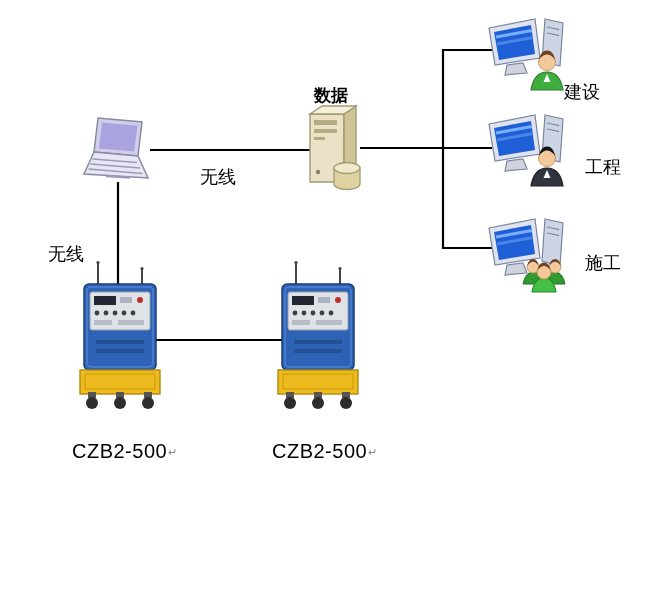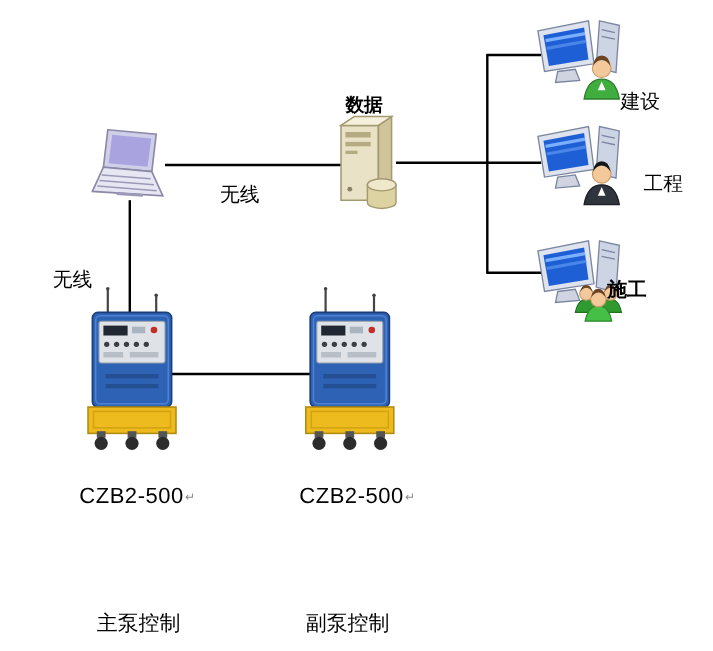--- a/index.html
+++ b/index.html
@@ -129,7 +129,7 @@
       <path d="M54.5 54.5 q1.2-8 6.5-8 q5.3 0 6.5 8 q-3-4.5-6.5-4.5 q-3.5 0-6.5 4.5 Z" fill="#6b4423"></path>
     </svg>
   </div>
-  <div class="label lbl-18" style="left:552px; top:251px;font-weight:bold;">施工</div>
+  <div class="label lbl-18" style="left:585px; top:251px;">施工</div>
 
   <div class="node" style="left:76px; top:260px;">
     <svg width="88" height="152" viewBox="0 0 88 152">

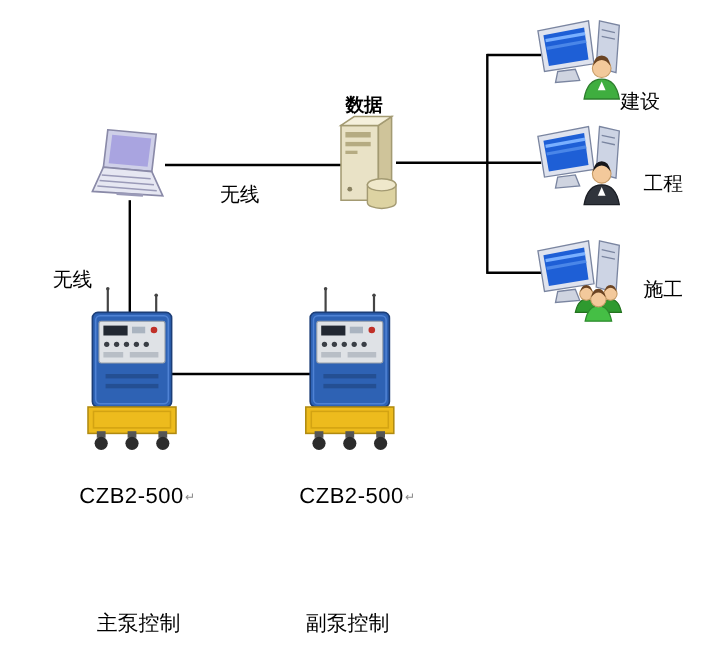--- a/index.html
+++ b/index.html
@@ -200,7 +200,6 @@
     <span>CZB2-500</span><span class="ret-mark">↵</span>
   </div>
 
-  <div class="label lbl-19" style="left:88px; top:554px;">主泵控制</div>
   <div class="label lbl-19" style="left:278px; top:554px;">副泵控制</div>
 
 </div>

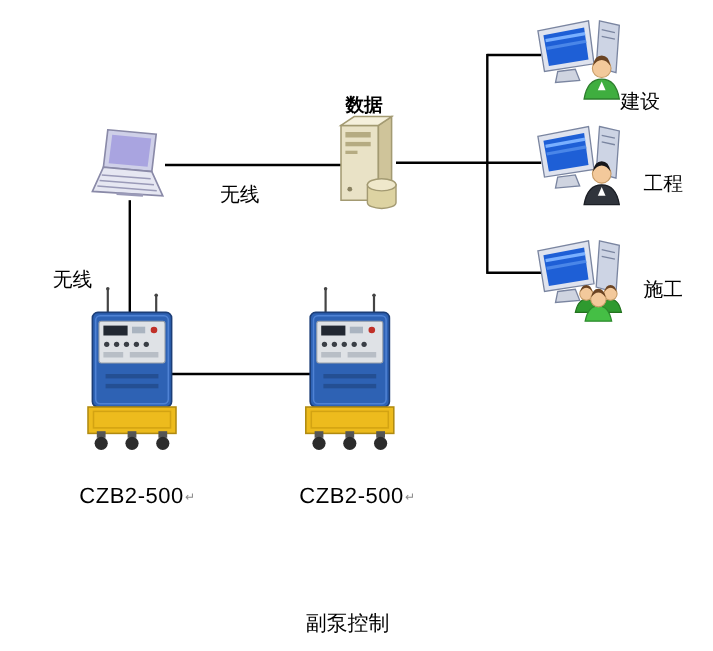--- a/index.html
+++ b/index.html
@@ -200,7 +200,6 @@
     <span>CZB2-500</span><span class="ret-mark">↵</span>
   </div>
 
-  <div class="label lbl-19" style="left:278px; top:554px;">副泵控制</div>
 
 </div>
 

